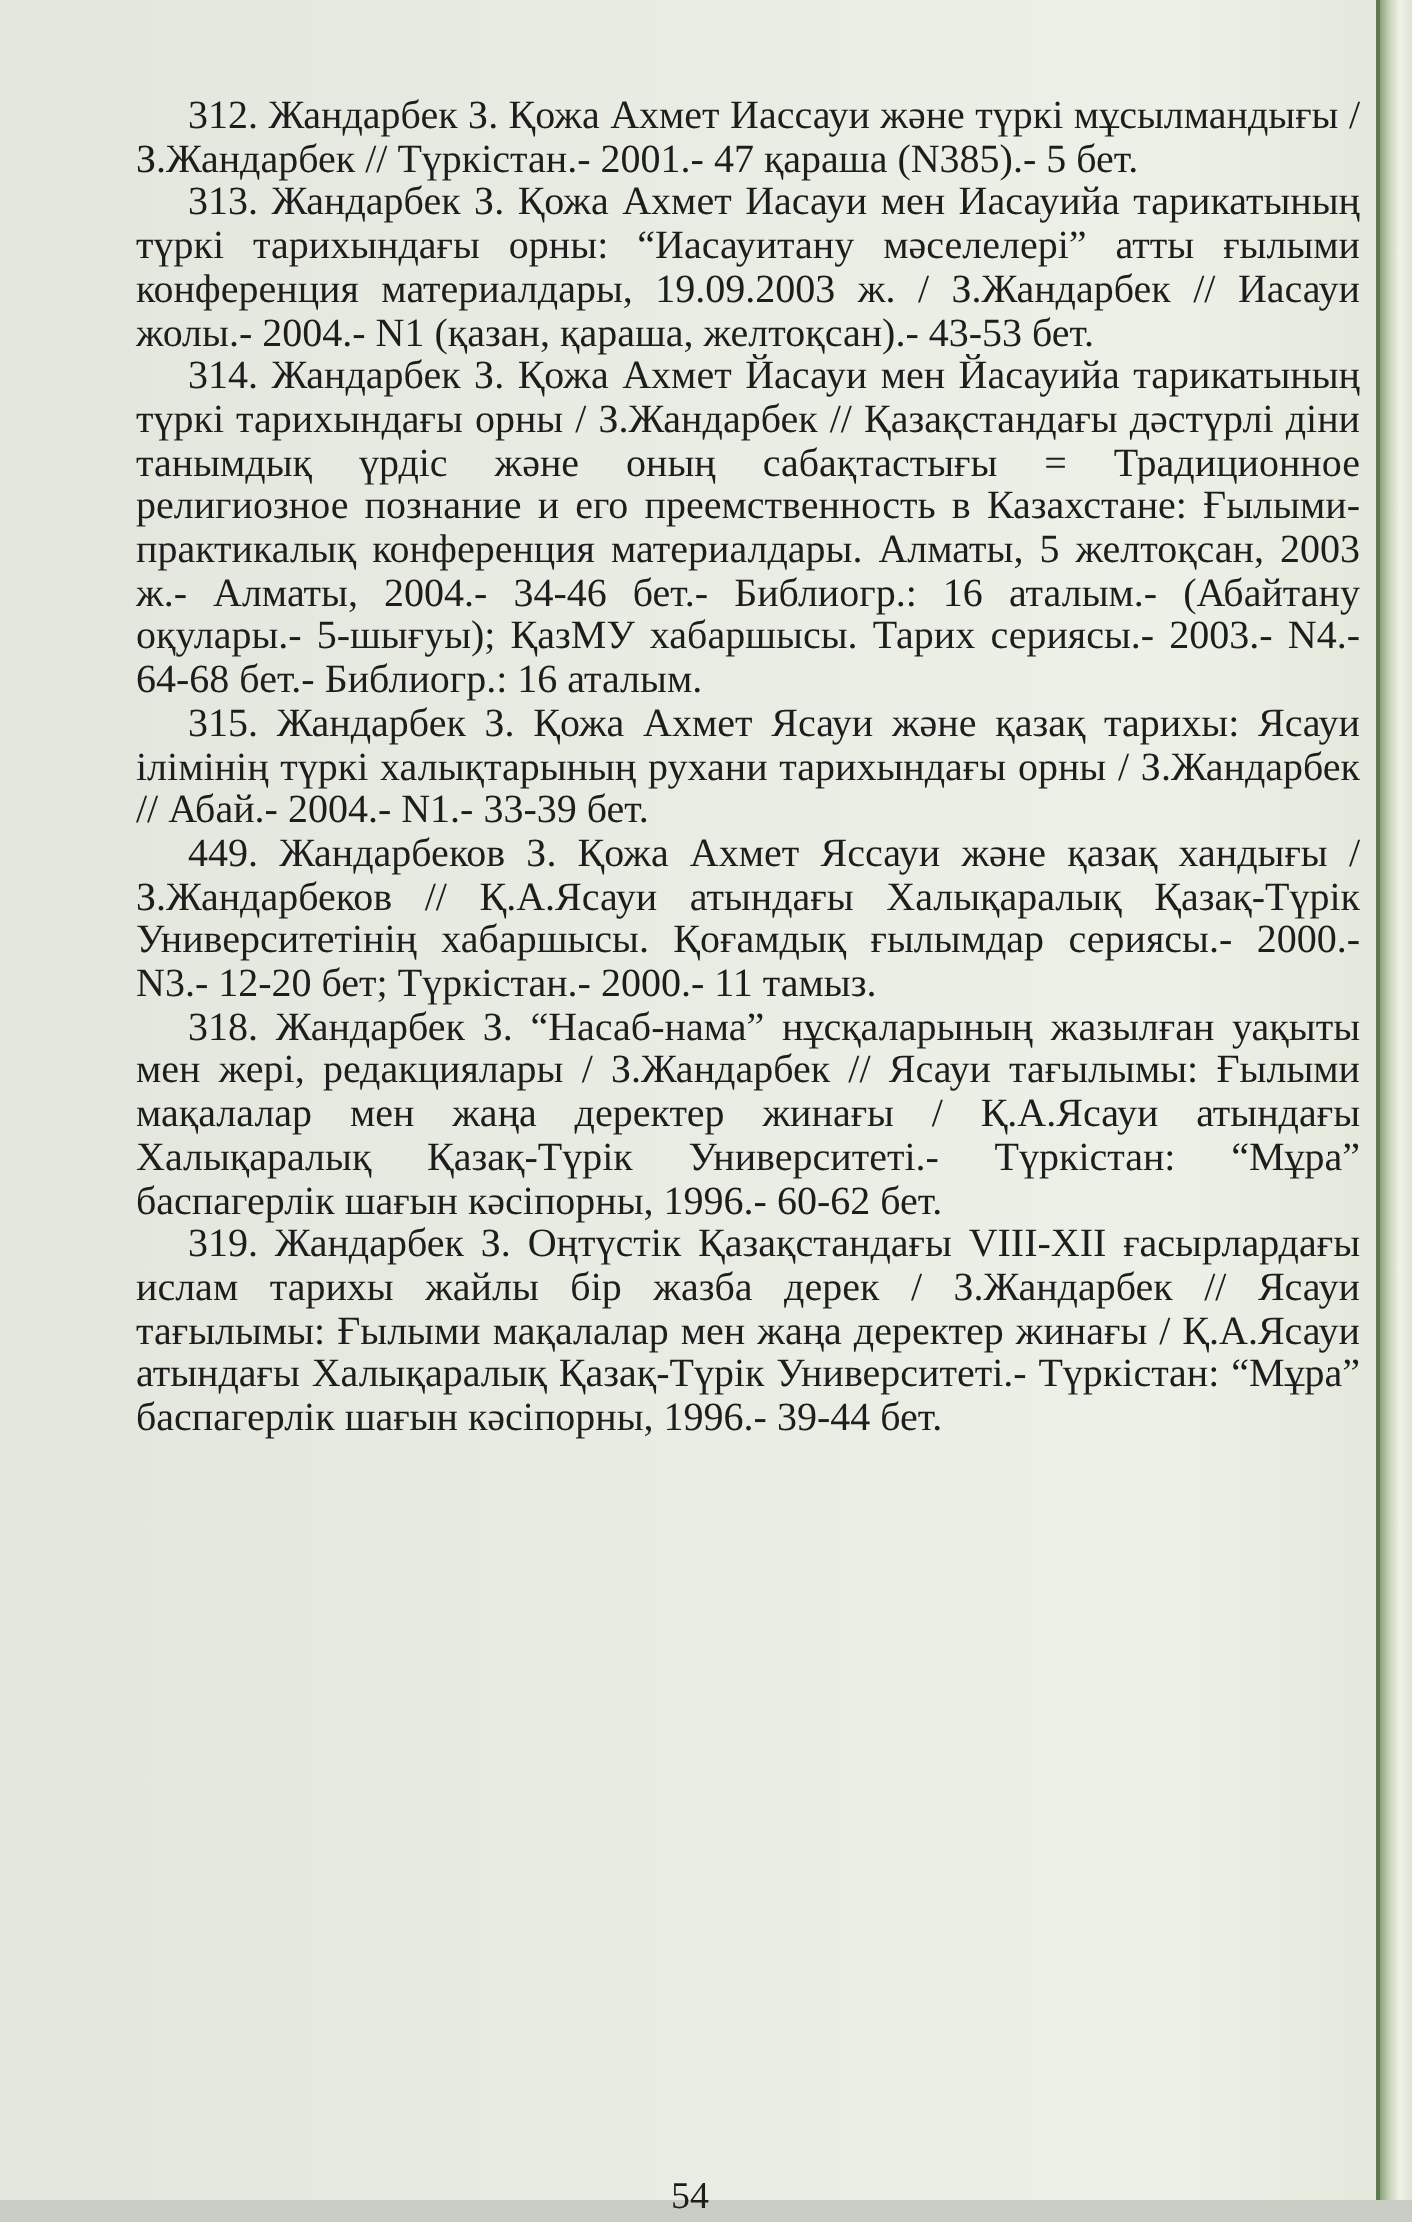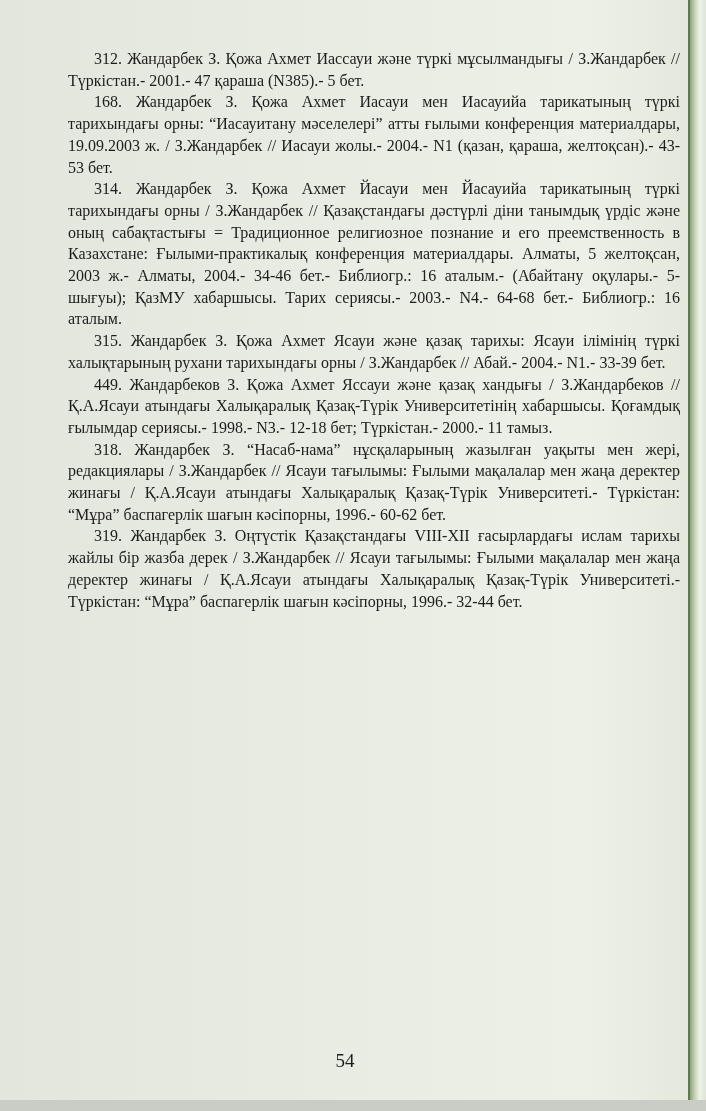--- a/index.html
+++ b/index.html
@@ -28,7 +28,7 @@
     .text {
       position: absolute; left: 68px; top: 48px; width: 612px;
       color: #1d1d1d;
-      font-size: 16px;
+      font-size: 20px;
       line-height: 21.7px;
       text-align: justify;
     }

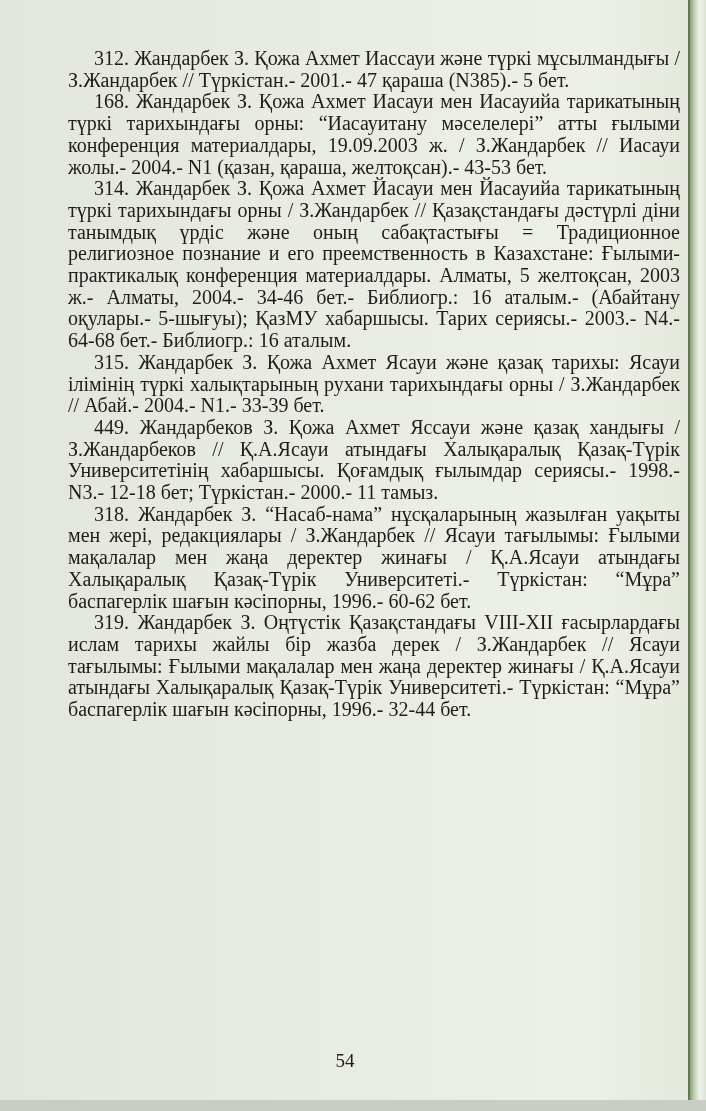--- a/index.html
+++ b/index.html
@@ -48,7 +48,7 @@
 
 <div class="text">
   <p class="entry"><span>312.</span> <span>Жандарбек З.  Қожа Ахмет Иассауи және түркі мұсылмандығы / З.Жандарбек // Түркістан.- 2001.- 47 қараша (N385).- 5 бет.</span></p>
-  <p class="entry"><span>168.</span> <span>Жандарбек З.  Қожа Ахмет Иасауи мен Иасауийа тарикатының түркі тарихындағы орны: “Иасауитану мәселелері” атты ғылыми конференция материалдары, 19.09.2003 ж. / З.Жандарбек // Иасауи жолы.- 2004.- N1 (қазан, қараша, желтоқсан).- 43-53 бет.</span></p>
+  <p class="entry"><span>313.</span> <span>Жандарбек З.  Қожа Ахмет Иасауи мен Иасауийа тарикатының түркі тарихындағы орны: “Иасауитану мәселелері” атты ғылыми конференция материалдары, 19.09.2003 ж. / З.Жандарбек // Иасауи жолы.- 2004.- N1 (қазан, қараша, желтоқсан).- 43-53 бет.</span></p>
   <p class="entry"><span>314.</span> <span>Жандарбек З.  Қожа Ахмет Йасауи мен Йасауийа тарикатының түркі тарихындағы орны / З.Жандарбек // Қазақстандағы дәстүрлі діни танымдық үрдіс және оның сабақтастығы = Традиционное религиозное познание и его преемственность в Казахстане: Ғылыми-практикалық конференция материалдары. Алматы, 5 желтоқсан, 2003 ж.- Алматы, 2004.- 34-46 бет.- Библиогр.: 16 аталым.- (Абайтану оқулары.- 5-шығуы);    ҚазМУ хабаршысы. Тарих сериясы.- 2003.- N4.- 64-68 бет.- Библиогр.: 16 аталым.</span></p>
   <p class="entry"><span>315.</span> <span>Жандарбек З.  Қожа Ахмет Ясауи және қазақ тарихы: Ясауи ілімінің түркі халықтарының рухани тарихындағы орны / З.Жандарбек // Абай.- 2004.- N1.- 33-39 бет.</span></p>
   <p class="entry"><span>449.</span> <span>Жандарбеков З.  Қожа Ахмет Яссауи және қазақ хандығы / З.Жандарбеков // Қ.А.Ясауи атындағы Халықаралық Қазақ-Түрік Университетінің хабаршысы. Қоғамдық ғылымдар сериясы.- 1998.- N3.- 12-18 бет; Түркістан.- 2000.- 11 тамыз.</span></p>

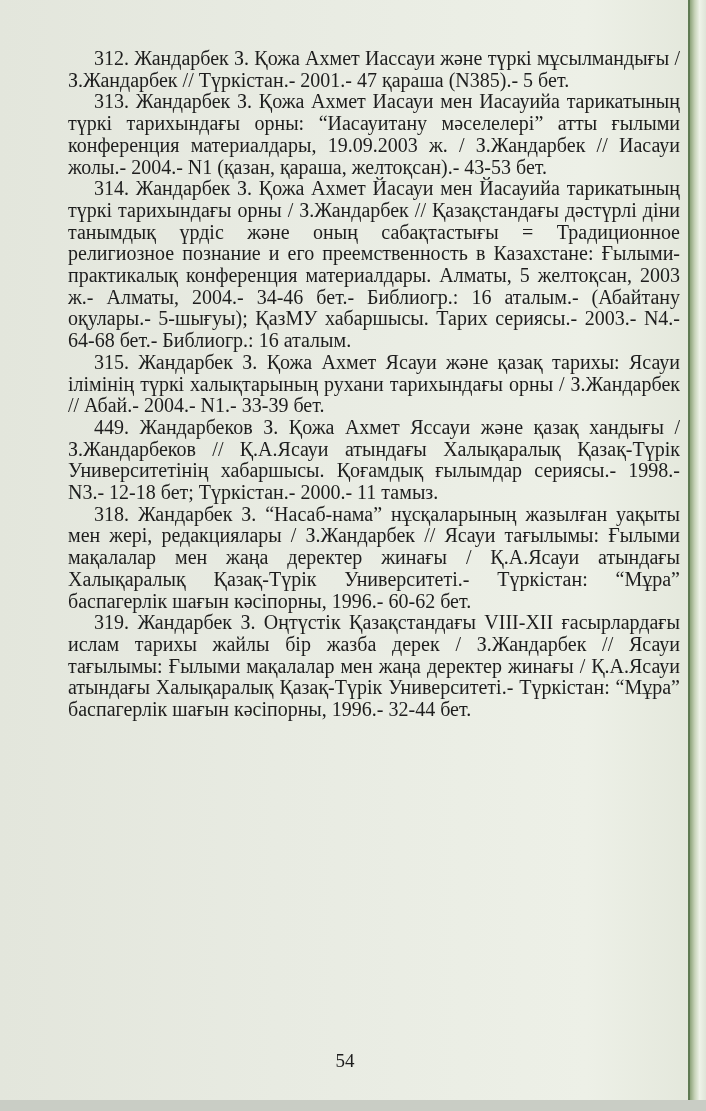--- a/index.html
+++ b/index.html
@@ -51,7 +51,7 @@
   <p class="entry"><span>313.</span> <span>Жандарбек З.  Қожа Ахмет Иасауи мен Иасауийа тарикатының түркі тарихындағы орны: “Иасауитану мәселелері” атты ғылыми конференция материалдары, 19.09.2003 ж. / З.Жандарбек // Иасауи жолы.- 2004.- N1 (қазан, қараша, желтоқсан).- 43-53 бет.</span></p>
   <p class="entry"><span>314.</span> <span>Жандарбек З.  Қожа Ахмет Йасауи мен Йасауийа тарикатының түркі тарихындағы орны / З.Жандарбек // Қазақстандағы дәстүрлі діни танымдық үрдіс және оның сабақтастығы = Традиционное религиозное познание и его преемственность в Казахстане: Ғылыми-практикалық конференция материалдары. Алматы, 5 желтоқсан, 2003 ж.- Алматы, 2004.- 34-46 бет.- Библиогр.: 16 аталым.- (Абайтану оқулары.- 5-шығуы);    ҚазМУ хабаршысы. Тарих сериясы.- 2003.- N4.- 64-68 бет.- Библиогр.: 16 аталым.</span></p>
   <p class="entry"><span>315.</span> <span>Жандарбек З.  Қожа Ахмет Ясауи және қазақ тарихы: Ясауи ілімінің түркі халықтарының рухани тарихындағы орны / З.Жандарбек // Абай.- 2004.- N1.- 33-39 бет.</span></p>
-  <p class="entry"><span>449.</span> <span>Жандарбеков З.  Қожа Ахмет Яссауи және қазақ хандығы / З.Жандарбеков // Қ.А.Ясауи атындағы Халықаралық Қазақ-Түрік Университетінің хабаршысы. Қоғамдық ғылымдар сериясы.- 1998.- N3.- 12-18 бет; Түркістан.- 2000.- 11 тамыз.</span></p>
+  <p class="entry"><span>449.</span> <span>Жандарбеков З.  Қожа Ахмет Яссауи және қазақ хандығы / З.Жандарбеков // Қ.А.Ясауи атындағы Халықаралық Қазақ-Түрік Университетінің хабаршысы. Қоғамдық ғылымдар сериясы.- 2000.- N3.- 12-20 бет; Түркістан.- 2000.- 11 тамыз.</span></p>
   <p class="entry"><span>318.</span> <span>Жандарбек З.  “Насаб-нама” нұсқаларының жазылған уақыты мен жері, редакциялары / З.Жандарбек // Ясауи тағылымы: Ғылыми мақалалар мен жаңа деректер жинағы / Қ.А.Ясауи атындағы Халықаралық Қазақ-Түрік Университеті.- Түркістан: “Мұра” баспагерлік шағын кәсіпорны, 1996.- 60-62 бет.</span></p>
   <p class="entry"><span>319.</span> <span>Жандарбек З.  Оңтүстік Қазақстандағы VIII-XII ғасырлардағы ислам тарихы жайлы бір жазба дерек / З.Жандарбек // Ясауи тағылымы: Ғылыми мақалалар мен жаңа деректер жинағы / Қ.А.Ясауи атындағы Халықаралық Қазақ-Түрік Университеті.- Түркістан: “Мұра” баспагерлік шағын кәсіпорны, 1996.- 32-44 бет.</span></p>
 </div>

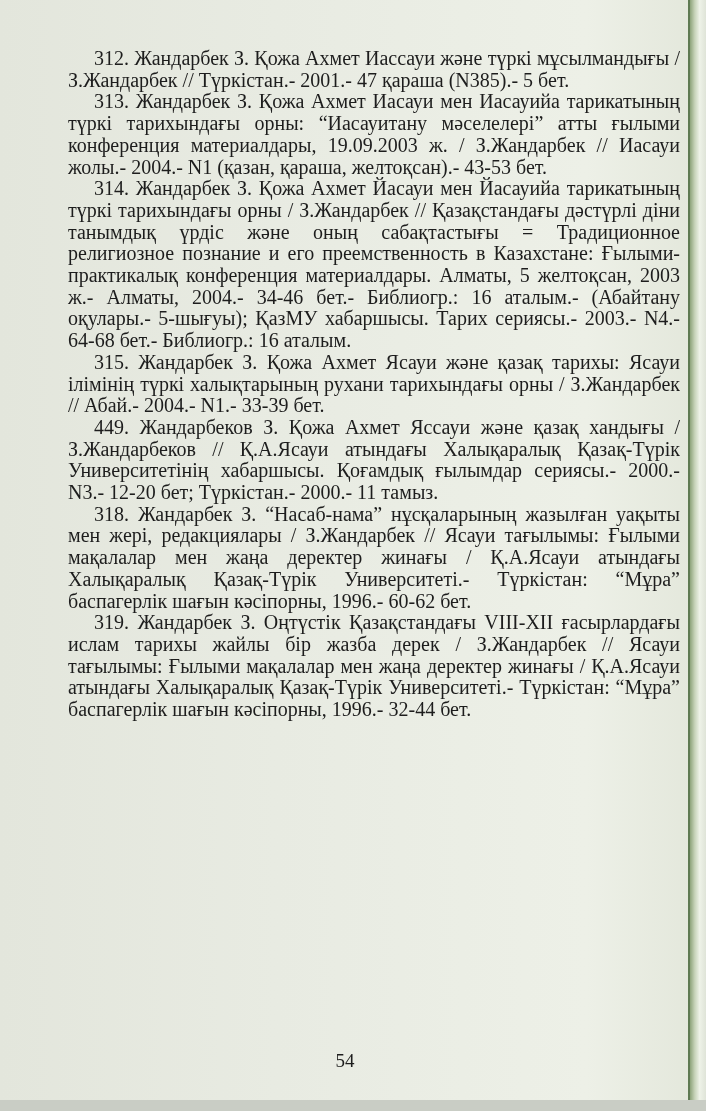--- a/index.html
+++ b/index.html
@@ -53,7 +53,7 @@
   <p class="entry"><span>315.</span> <span>Жандарбек З.  Қожа Ахмет Ясауи және қазақ тарихы: Ясауи ілімінің түркі халықтарының рухани тарихындағы орны / З.Жандарбек // Абай.- 2004.- N1.- 33-39 бет.</span></p>
   <p class="entry"><span>449.</span> <span>Жандарбеков З.  Қожа Ахмет Яссауи және қазақ хандығы / З.Жандарбеков // Қ.А.Ясауи атындағы Халықаралық Қазақ-Түрік Университетінің хабаршысы. Қоғамдық ғылымдар сериясы.- 2000.- N3.- 12-20 бет; Түркістан.- 2000.- 11 тамыз.</span></p>
   <p class="entry"><span>318.</span> <span>Жандарбек З.  “Насаб-нама” нұсқаларының жазылған уақыты мен жері, редакциялары / З.Жандарбек // Ясауи тағылымы: Ғылыми мақалалар мен жаңа деректер жинағы / Қ.А.Ясауи атындағы Халықаралық Қазақ-Түрік Университеті.- Түркістан: “Мұра” баспагерлік шағын кәсіпорны, 1996.- 60-62 бет.</span></p>
-  <p class="entry"><span>319.</span> <span>Жандарбек З.  Оңтүстік Қазақстандағы VIII-XII ғасырлардағы ислам тарихы жайлы бір жазба дерек / З.Жандарбек // Ясауи тағылымы: Ғылыми мақалалар мен жаңа деректер жинағы / Қ.А.Ясауи атындағы Халықаралық Қазақ-Түрік Университеті.- Түркістан: “Мұра” баспагерлік шағын кәсіпорны, 1996.- 32-44 бет.</span></p>
+  <p class="entry"><span>319.</span> <span>Жандарбек З.  Оңтүстік Қазақстандағы VIII-XII ғасырлардағы ислам тарихы жайлы бір жазба дерек / З.Жандарбек // Ясауи тағылымы: Ғылыми мақалалар мен жаңа деректер жинағы / Қ.А.Ясауи атындағы Халықаралық Қазақ-Түрік Университеті.- Түркістан: “Мұра” баспагерлік шағын кәсіпорны, 1996.- 39-44 бет.</span></p>
 </div>
 
 <div class="page-number">54</div>

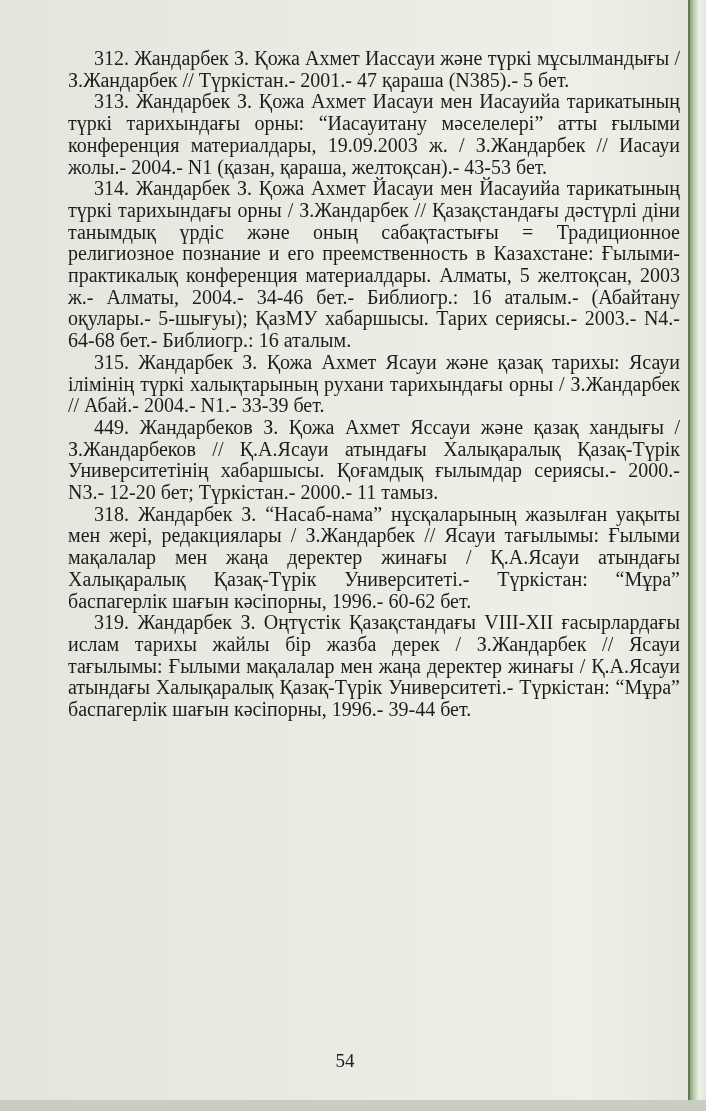--- a/index.html
+++ b/index.html
@@ -34,7 +34,7 @@
     }
     .entry { margin: 0; text-indent: 26px; }
     .page-number {
-      position: absolute; top: 1050px; left: 0; width: 690px;
+      position: absolute; top: 1088px; left: 0; width: 690px;
       text-align: center; font-size: 19px; color: #1d1d1d;
     }
   </style>

